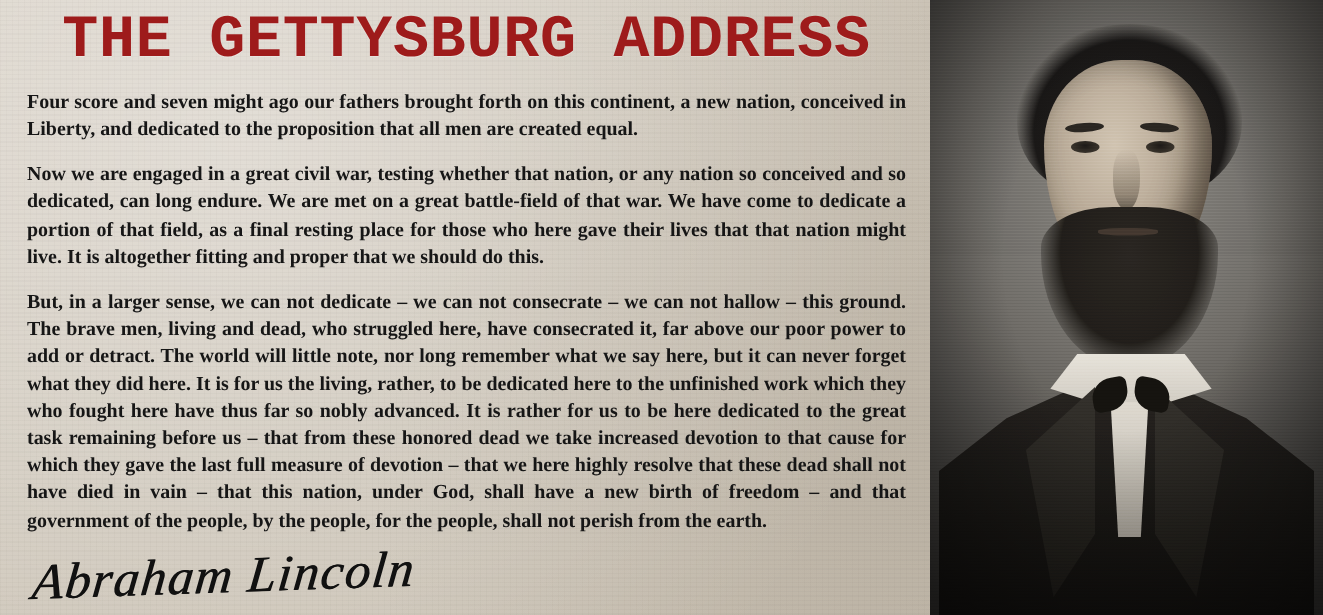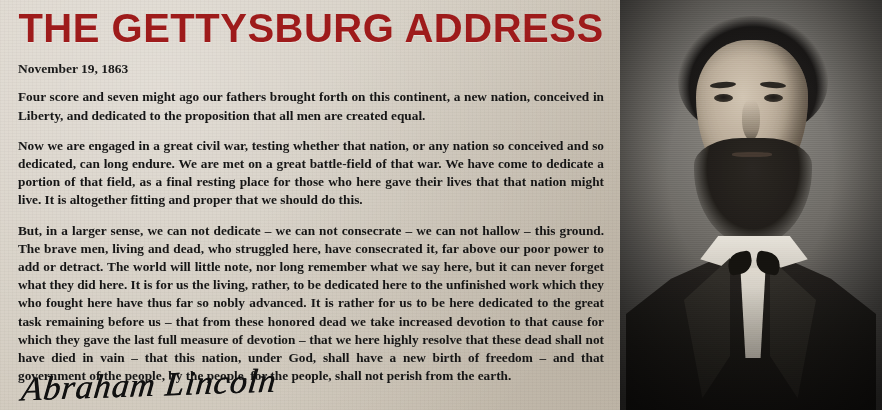--- a/index.html
+++ b/index.html
@@ -45,7 +45,7 @@
     z-index: 2;
   }
   .doc-title {
-    font-family: Liberation Sans, sans-serif;
+    font-family: Liberation Mono, monospace;
     font-weight: bold;
     font-size: 40px;
     line-height: 1.02;

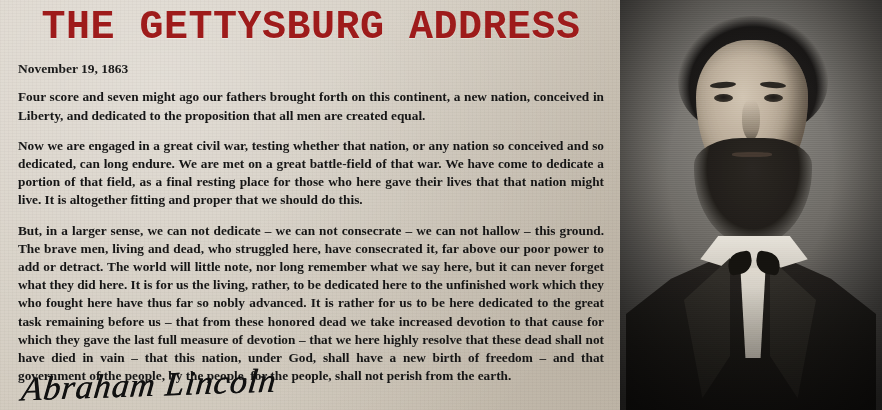--- a/index.html
+++ b/index.html
@@ -200,7 +200,6 @@
     <div class="doc-title">THE GETTYSBURG ADDRESS</div>
 
     <div class="meta">
-      <div>November 19, 1863</div>
     </div>
 
     <p class="para">Four score and seven might ago our fathers brought forth on this continent, a new nation, conceived in Liberty, and dedicated to the proposition that all men are created equal.</p>

